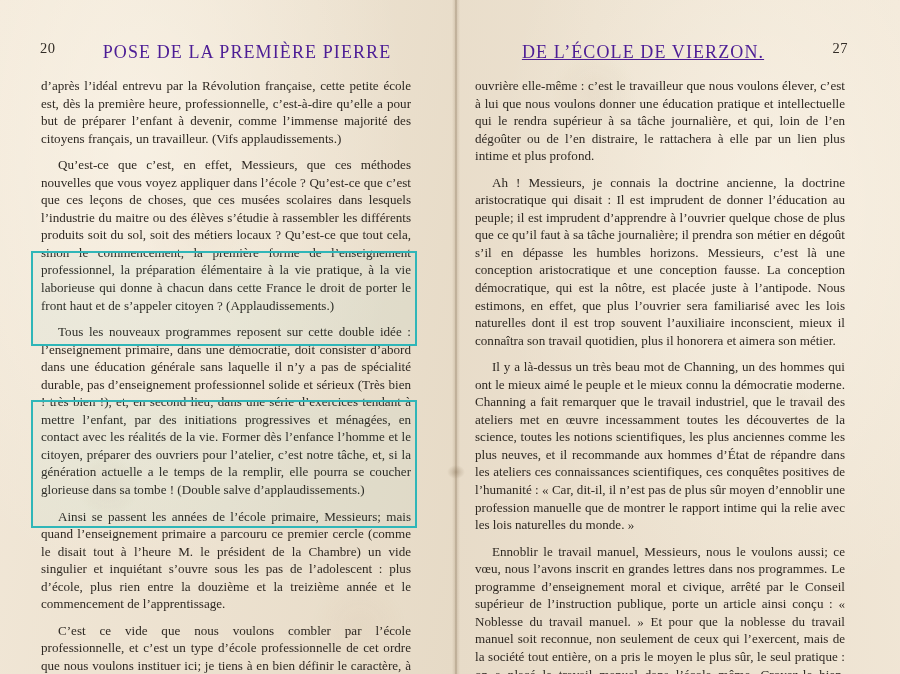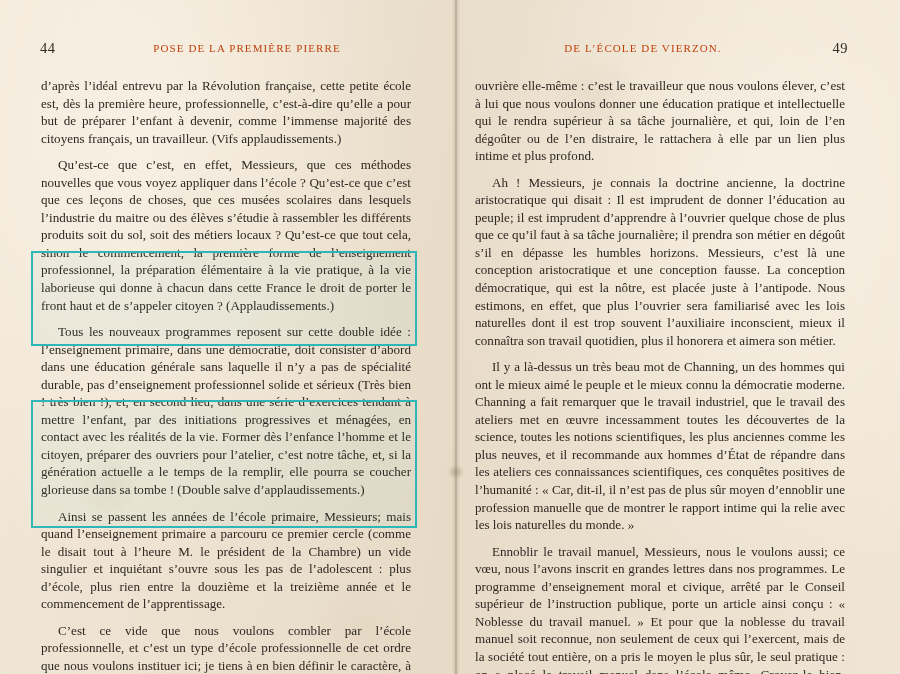--- a/index.html
+++ b/index.html
@@ -147,7 +147,7 @@
 
   <div class="page-col col-left">
     <div class="runhead">
-      <span class="folio folio-left">44</span>
+      <span class="folio folio-left">20</span>
       <span class="runtitle runtitle-left">POSE DE LA PREMIÈRE PIERRE</span>
     </div>
     <div class="body-text">

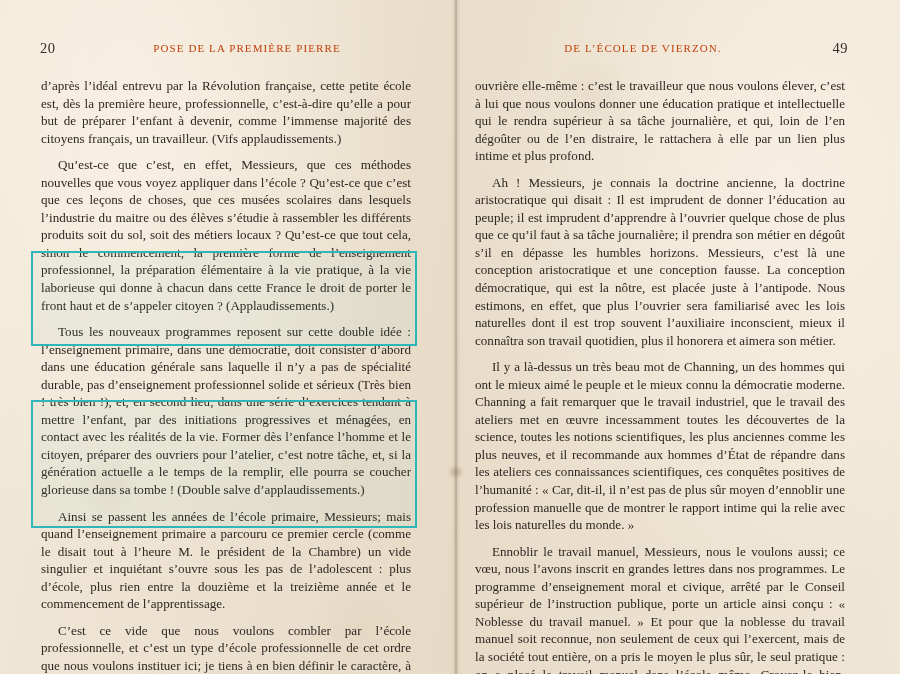--- a/index.html
+++ b/index.html
@@ -102,9 +102,9 @@
     left: 0;
     right: 0;
     text-align: center;
-    font-size: 11px;
+    font-size: 18px;
     letter-spacing: 1.1px;
-    color: #c2410c;
+    color: #4c1d95;
   }
   .runtitle-left  { padding-left: 42px; }
   .runtitle-right { padding-right: 34px; }

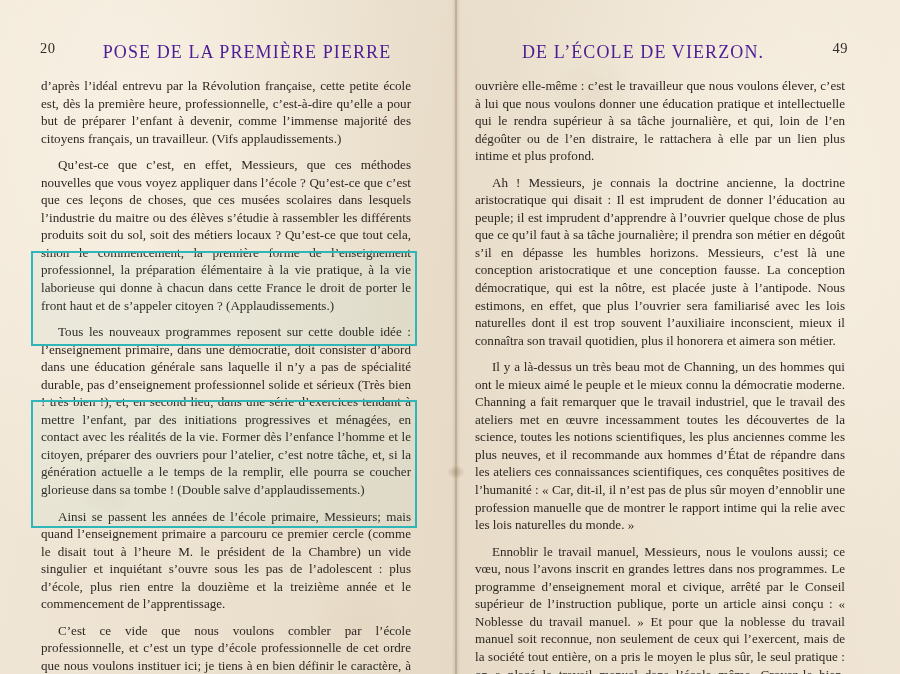--- a/index.html
+++ b/index.html
@@ -107,7 +107,7 @@
     color: #4c1d95;
   }
   .runtitle-left  { padding-left: 42px; }
-  .runtitle-right { padding-right: 34px; }
+  .runtitle-right { padding-right: 34px; text-decoration: underline; }
 
   .body-text {
     font-size: 13.1px;

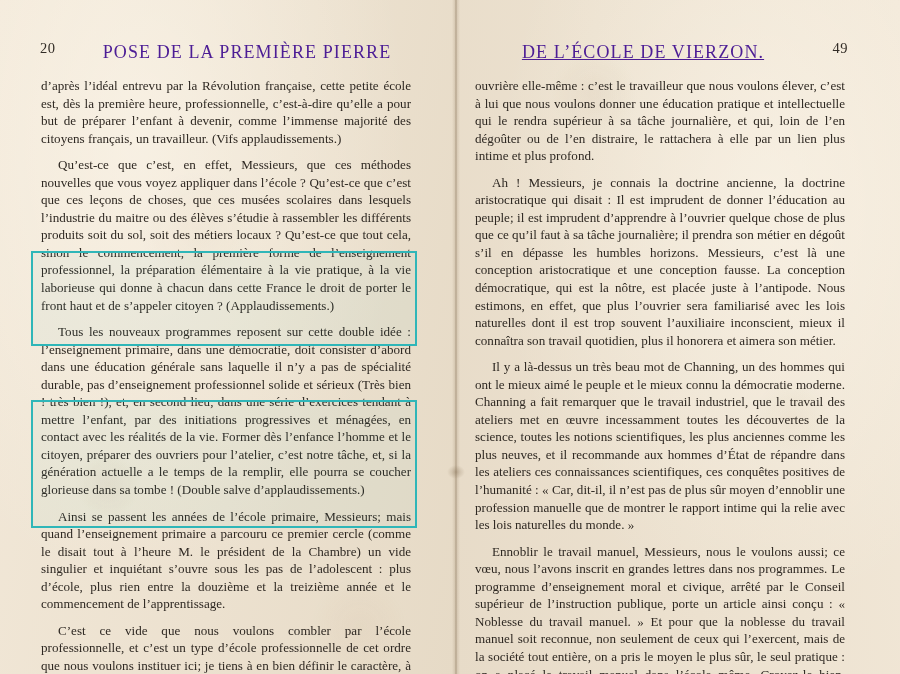--- a/index.html
+++ b/index.html
@@ -163,7 +163,7 @@
   <div class="page-col col-right">
     <div class="runhead">
       <span class="runtitle runtitle-right">DE L’ÉCOLE DE VIERZON.</span>
-      <span class="folio folio-right">49</span>
+      <span class="folio folio-right">27</span>
     </div>
     <div class="body-text">
       <p class="noindent">ouvrière elle-même : c’est le travailleur que nous voulons élever, c’est à lui que nous voulons donner une éducation pratique et intellectuelle qui le rendra supérieur à sa tâche journalière, et qui, loin de l’en dégoûter ou de l’en distraire, le rattachera à elle par un lien plus intime et plus profond.</p>

